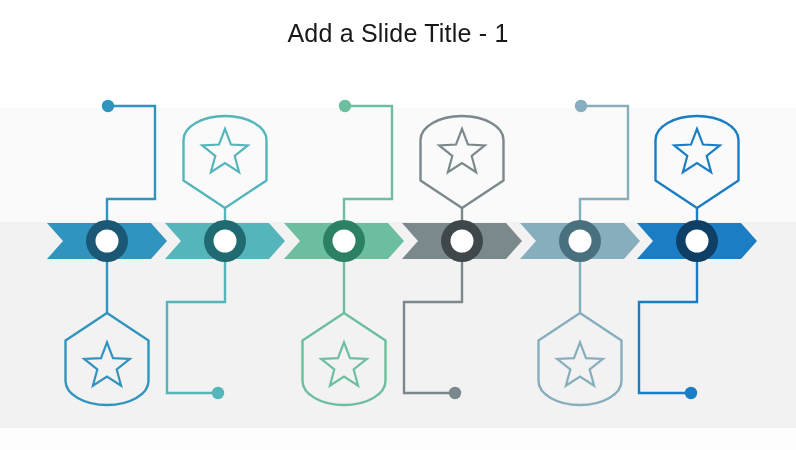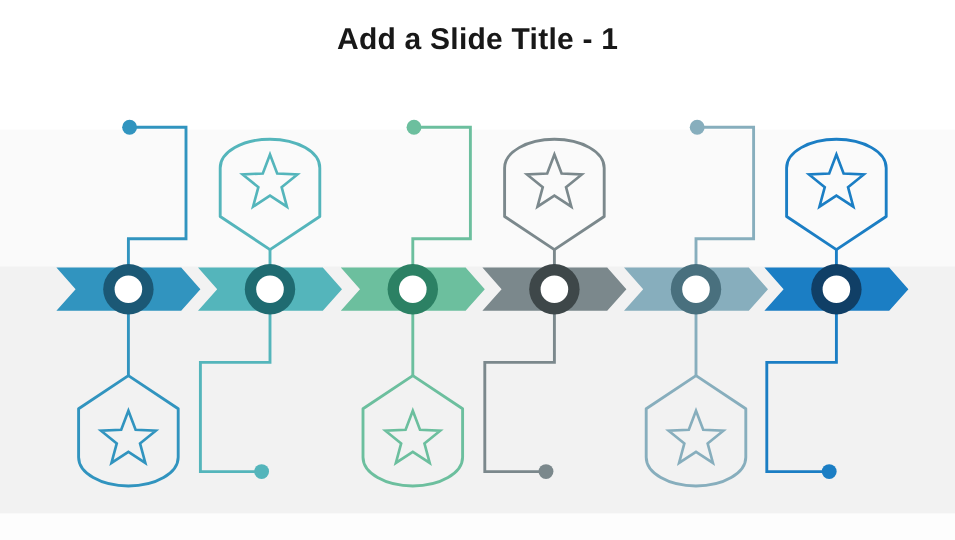--- a/index.html
+++ b/index.html
@@ -26,7 +26,7 @@
     font-size:25px;
     color:#181818;
     letter-spacing:0.2px;
-    font-weight:700;
+    font-weight:400;
     line-height:30px;
   }
   #graphic{position:absolute;left:0;top:0;width:796px;height:450px;}

